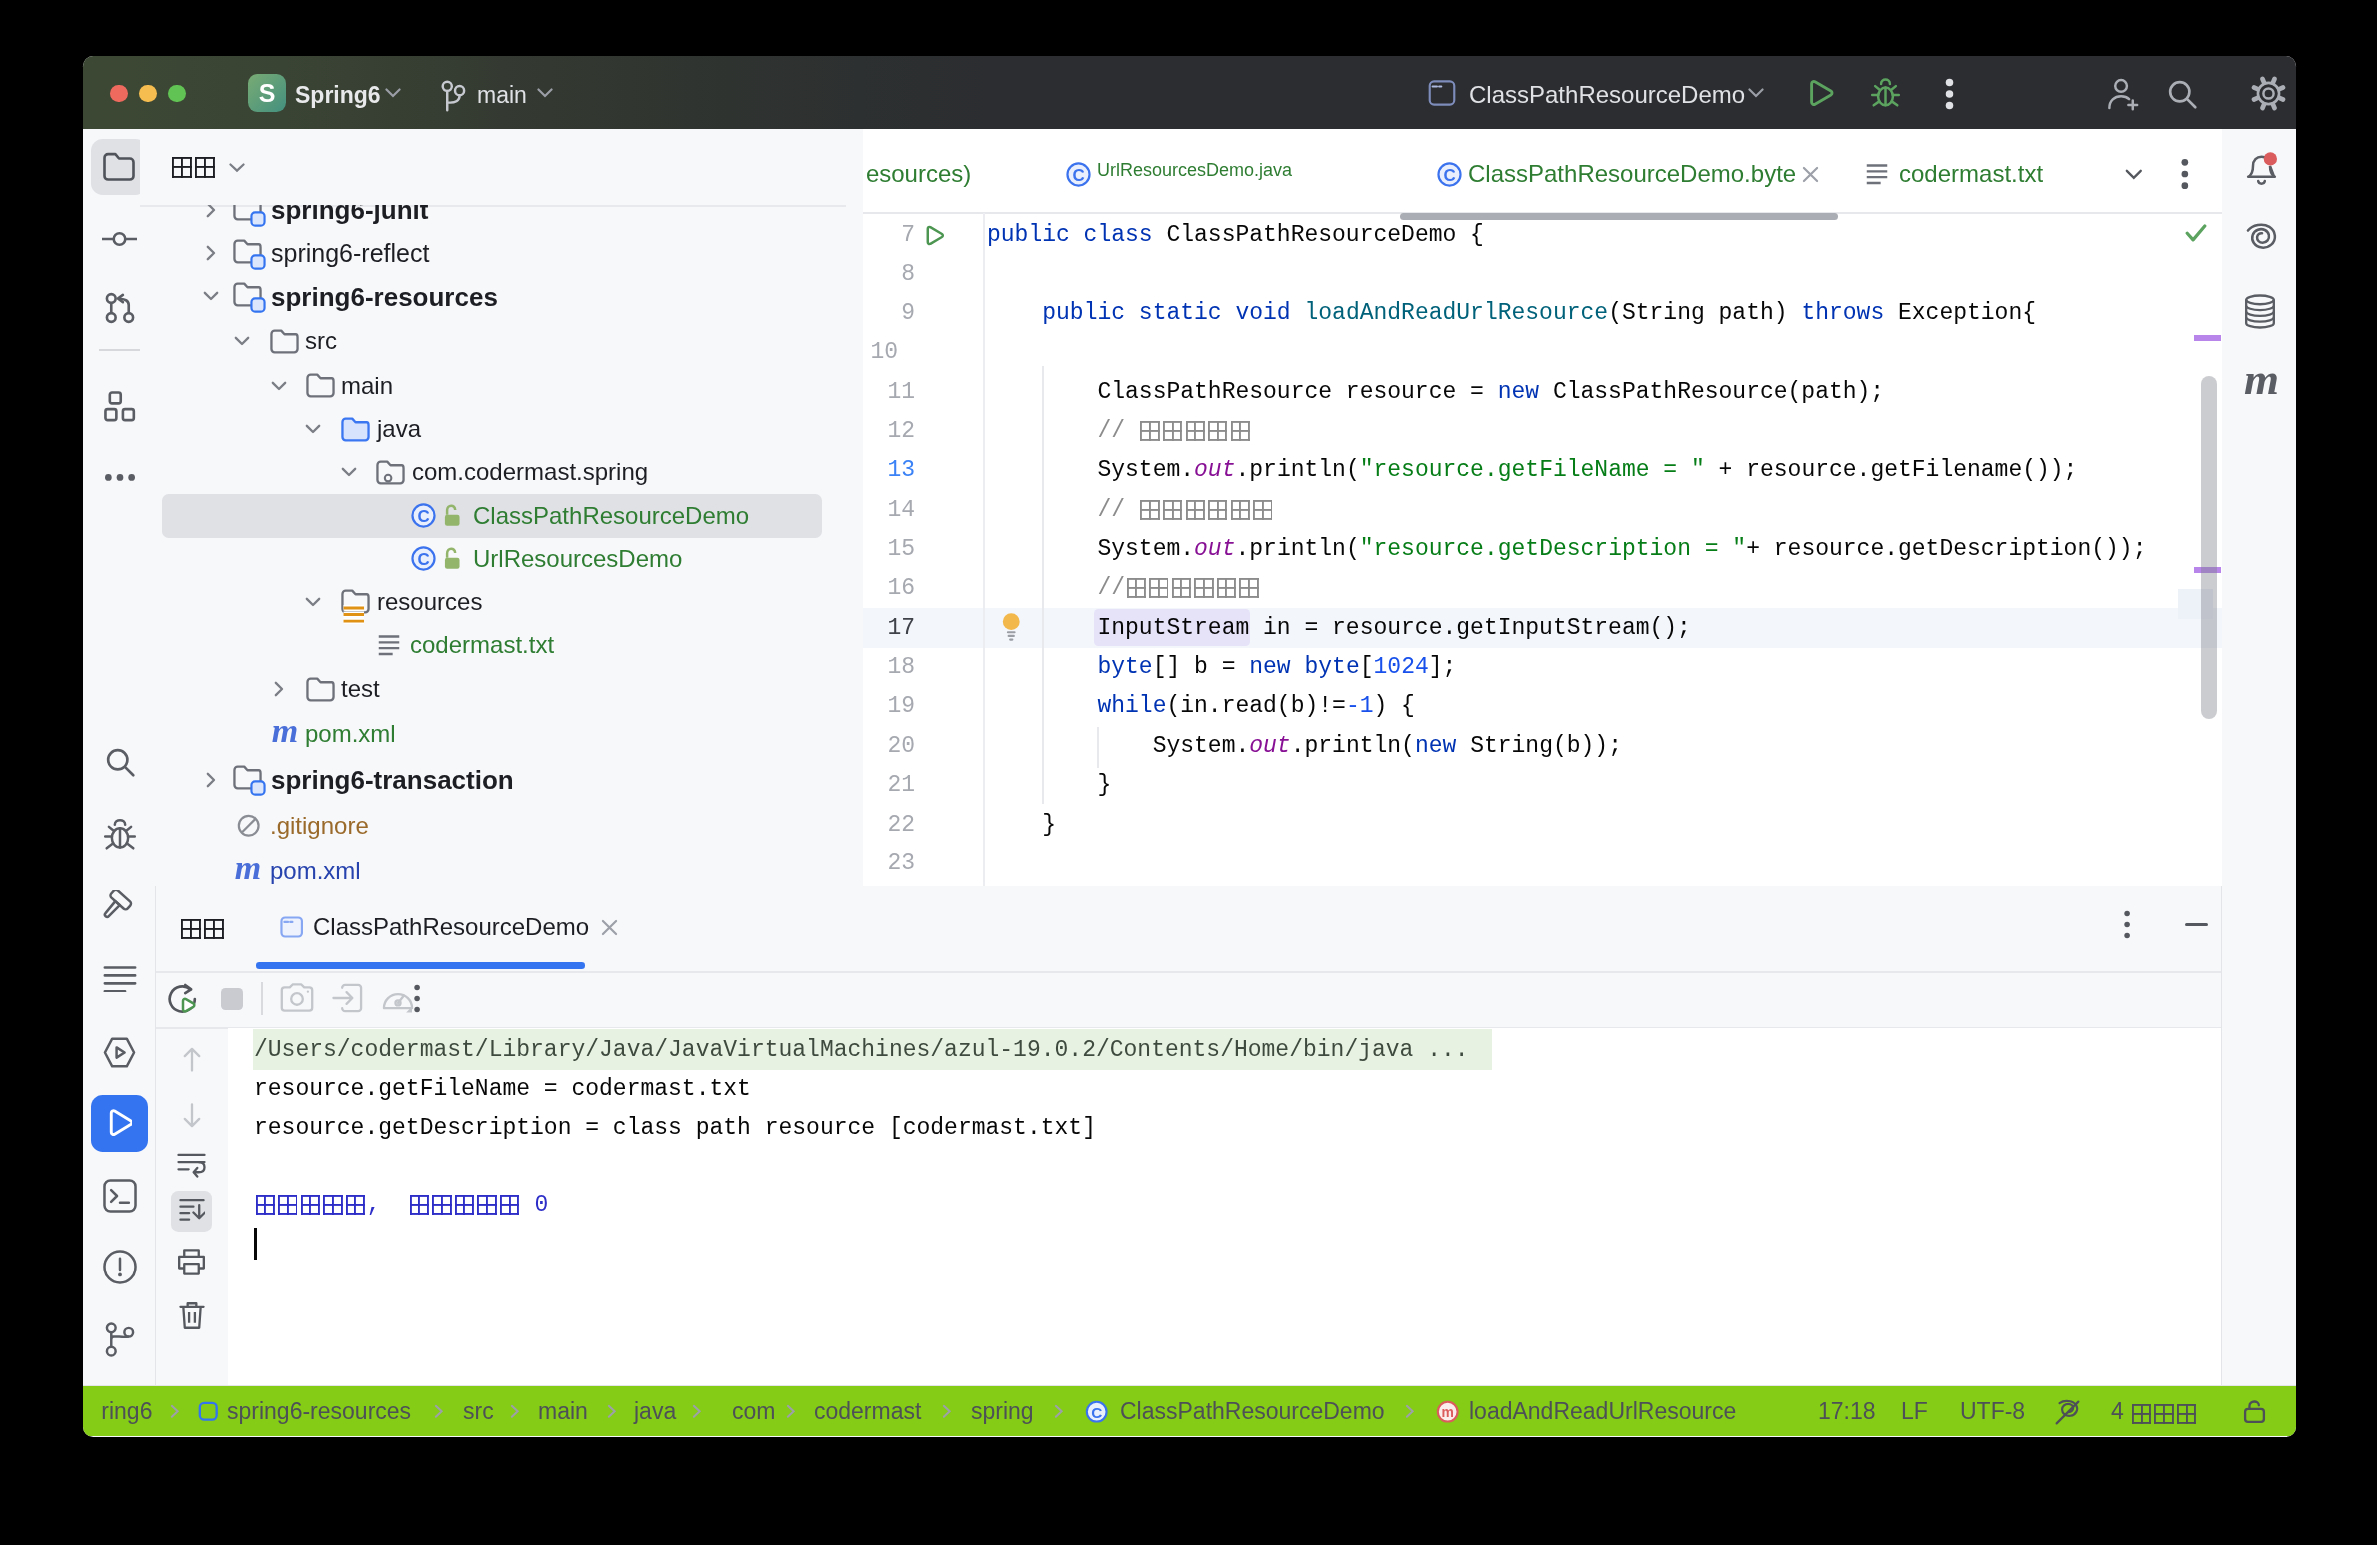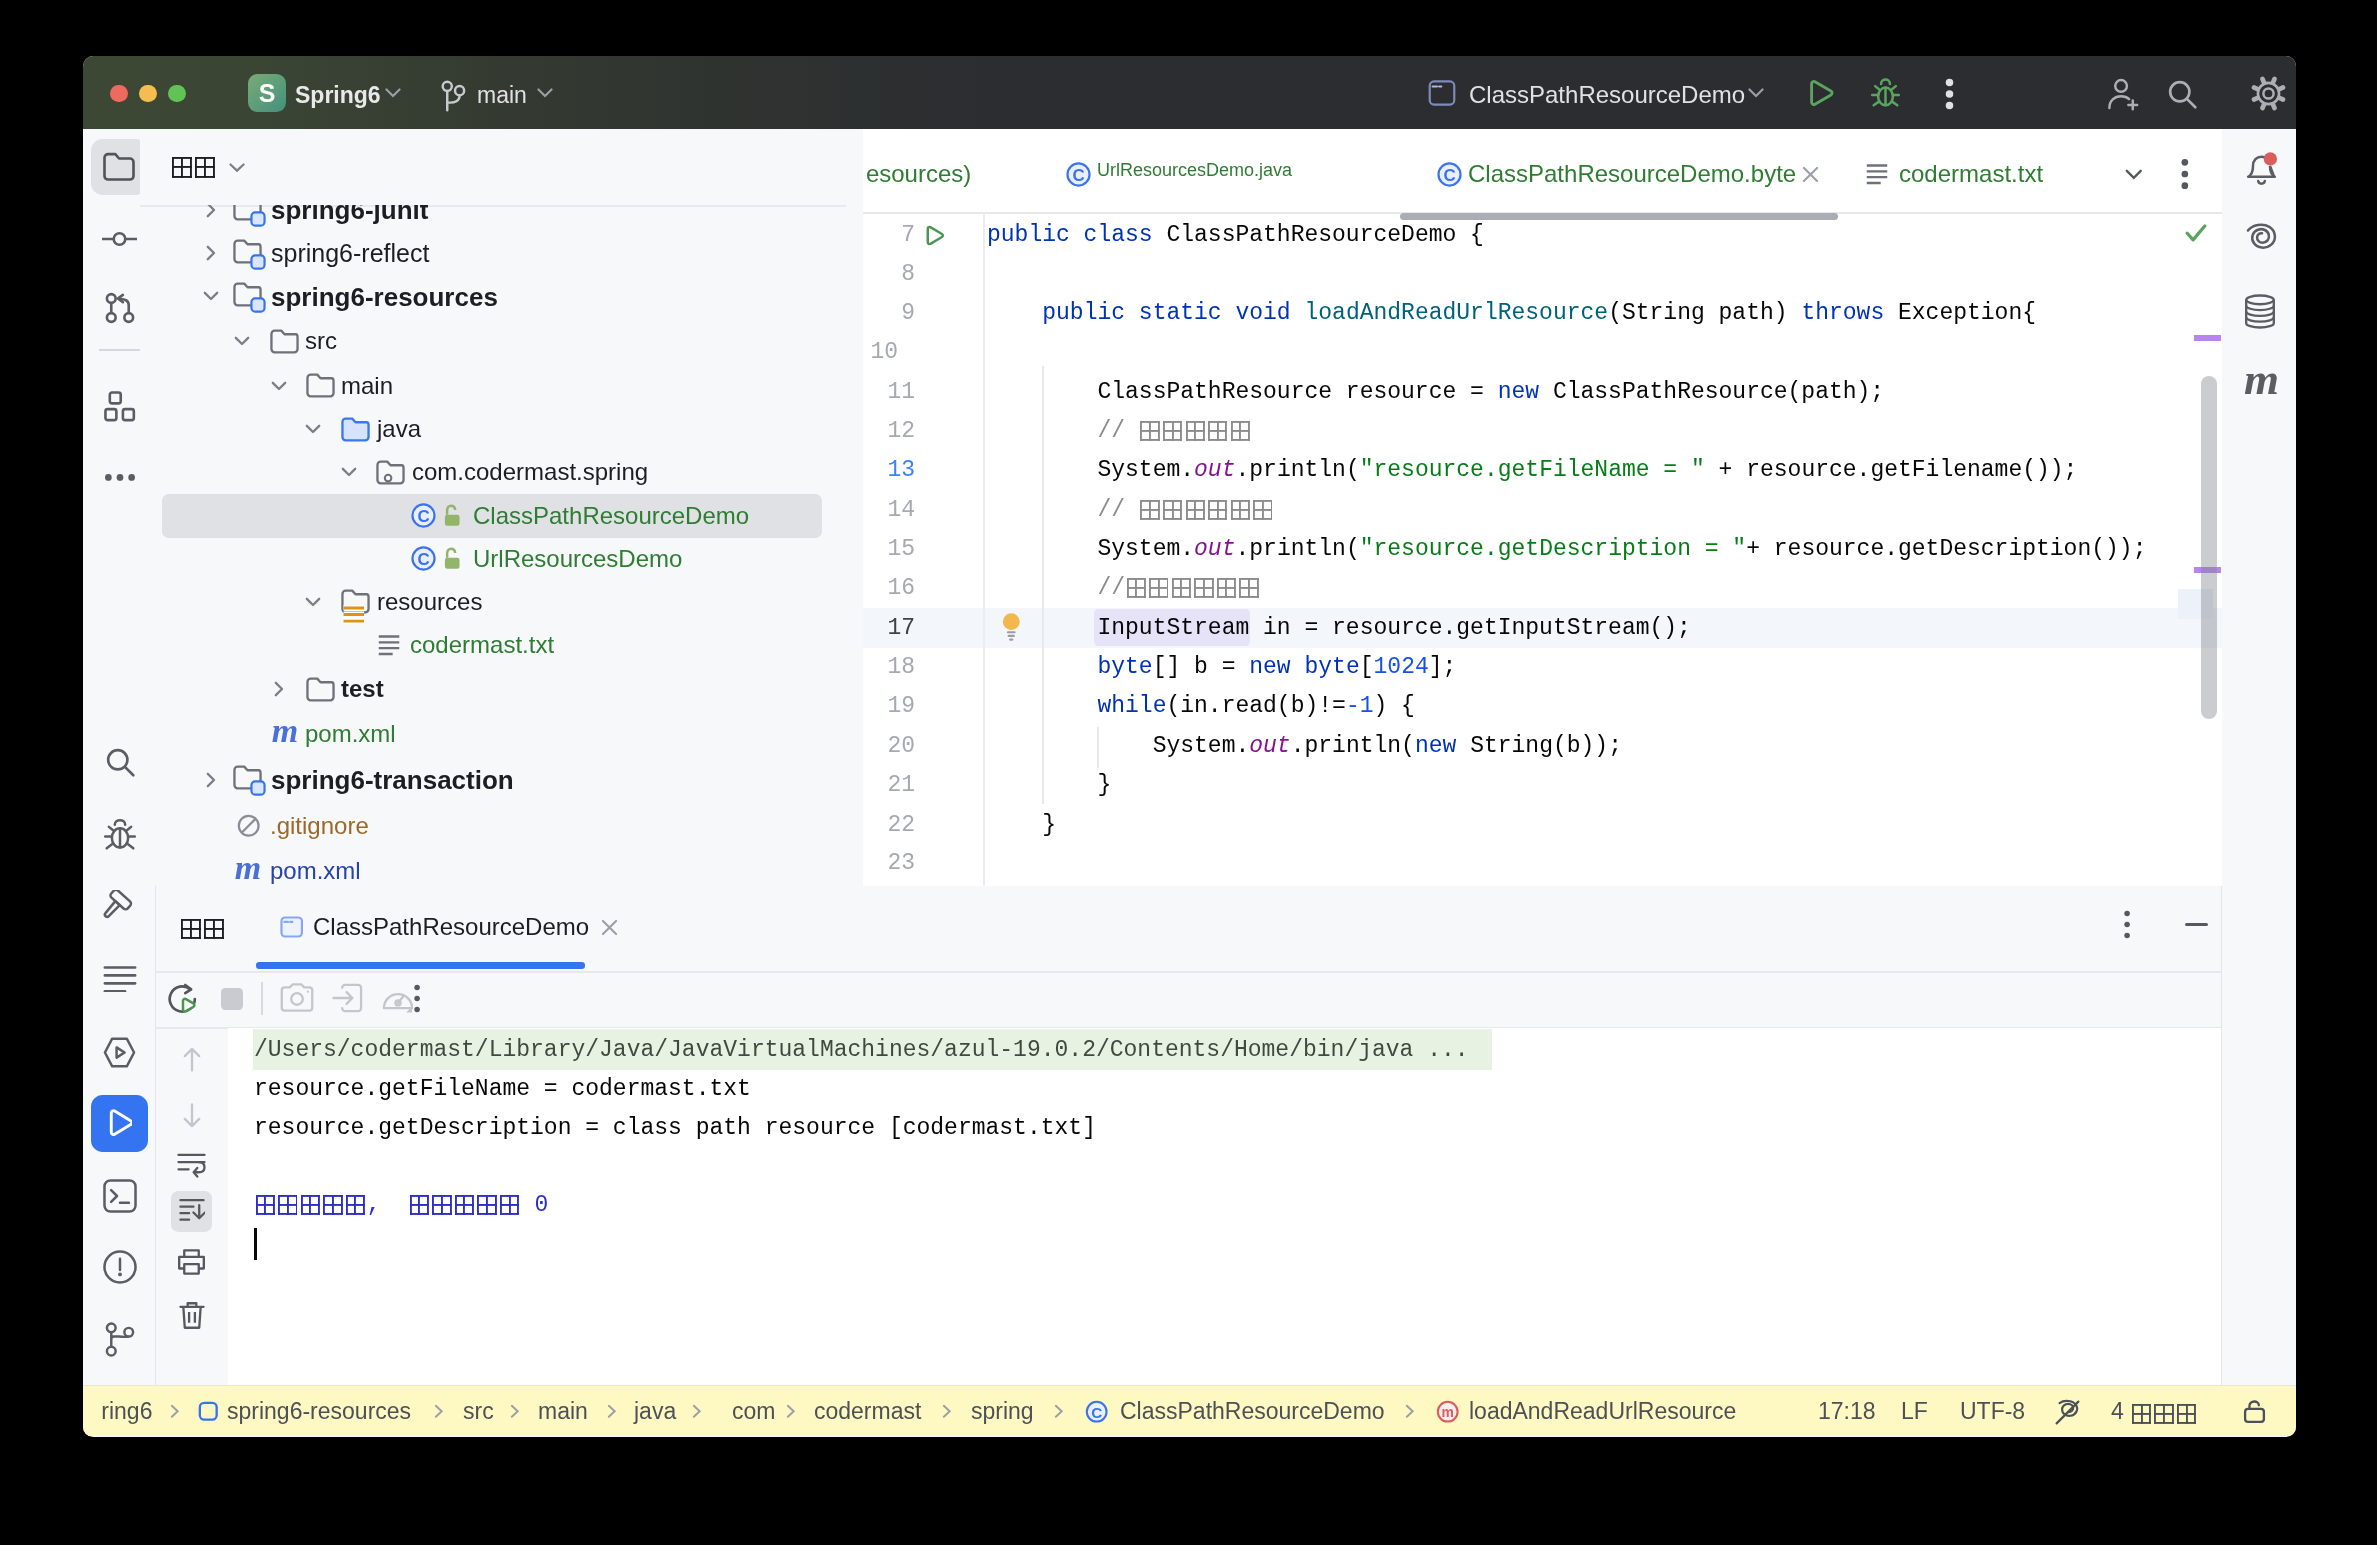--- a/index.html
+++ b/index.html
@@ -277,7 +277,7 @@
   <svg class="a" style="left:166px;top:548px" width="29" height="25" viewBox="0 0 40 34">
             <path d="M2 6.5C2 4 4 2 6.5 2h9l4.5 5h15.5C38 7 38 9 38 11v16.5c0 2.5-2 4.5-4.5 4.5h-27C4 32 2 30 2 27.5z" fill="none" stroke="#6e717a" stroke-width="3.2" stroke-linejoin="round"></path>
           </svg>
-  <div class="a" style="left:201px;top:538px;height:44px;line-height:44px;font-size:24px;font-weight:700;color:#1c1e24;white-space:pre">test</div>
+  <div class="a" style="left:201px;top:538px;height:44px;line-height:44px;font-size:24px;font-weight:400;color:#1c1e24;white-space:pre">test</div>
   <div class="a" style="left:129px;top:586px;width:32px;height:38px;color:#4b6fd8;font-family:'Liberation Serif',serif;font-style:italic;font-weight:700;font-size:34px;line-height:32px;text-align:center">m</div>
   <div class="a" style="left:165px;top:583px;height:44px;line-height:44px;font-size:24px;font-weight:400;color:#2e7d32;white-space:pre">pom.xml</div>
   <svg class="a" style="left:66px;top:643px" width="10.2" height="16" viewBox="0 0 14 22">

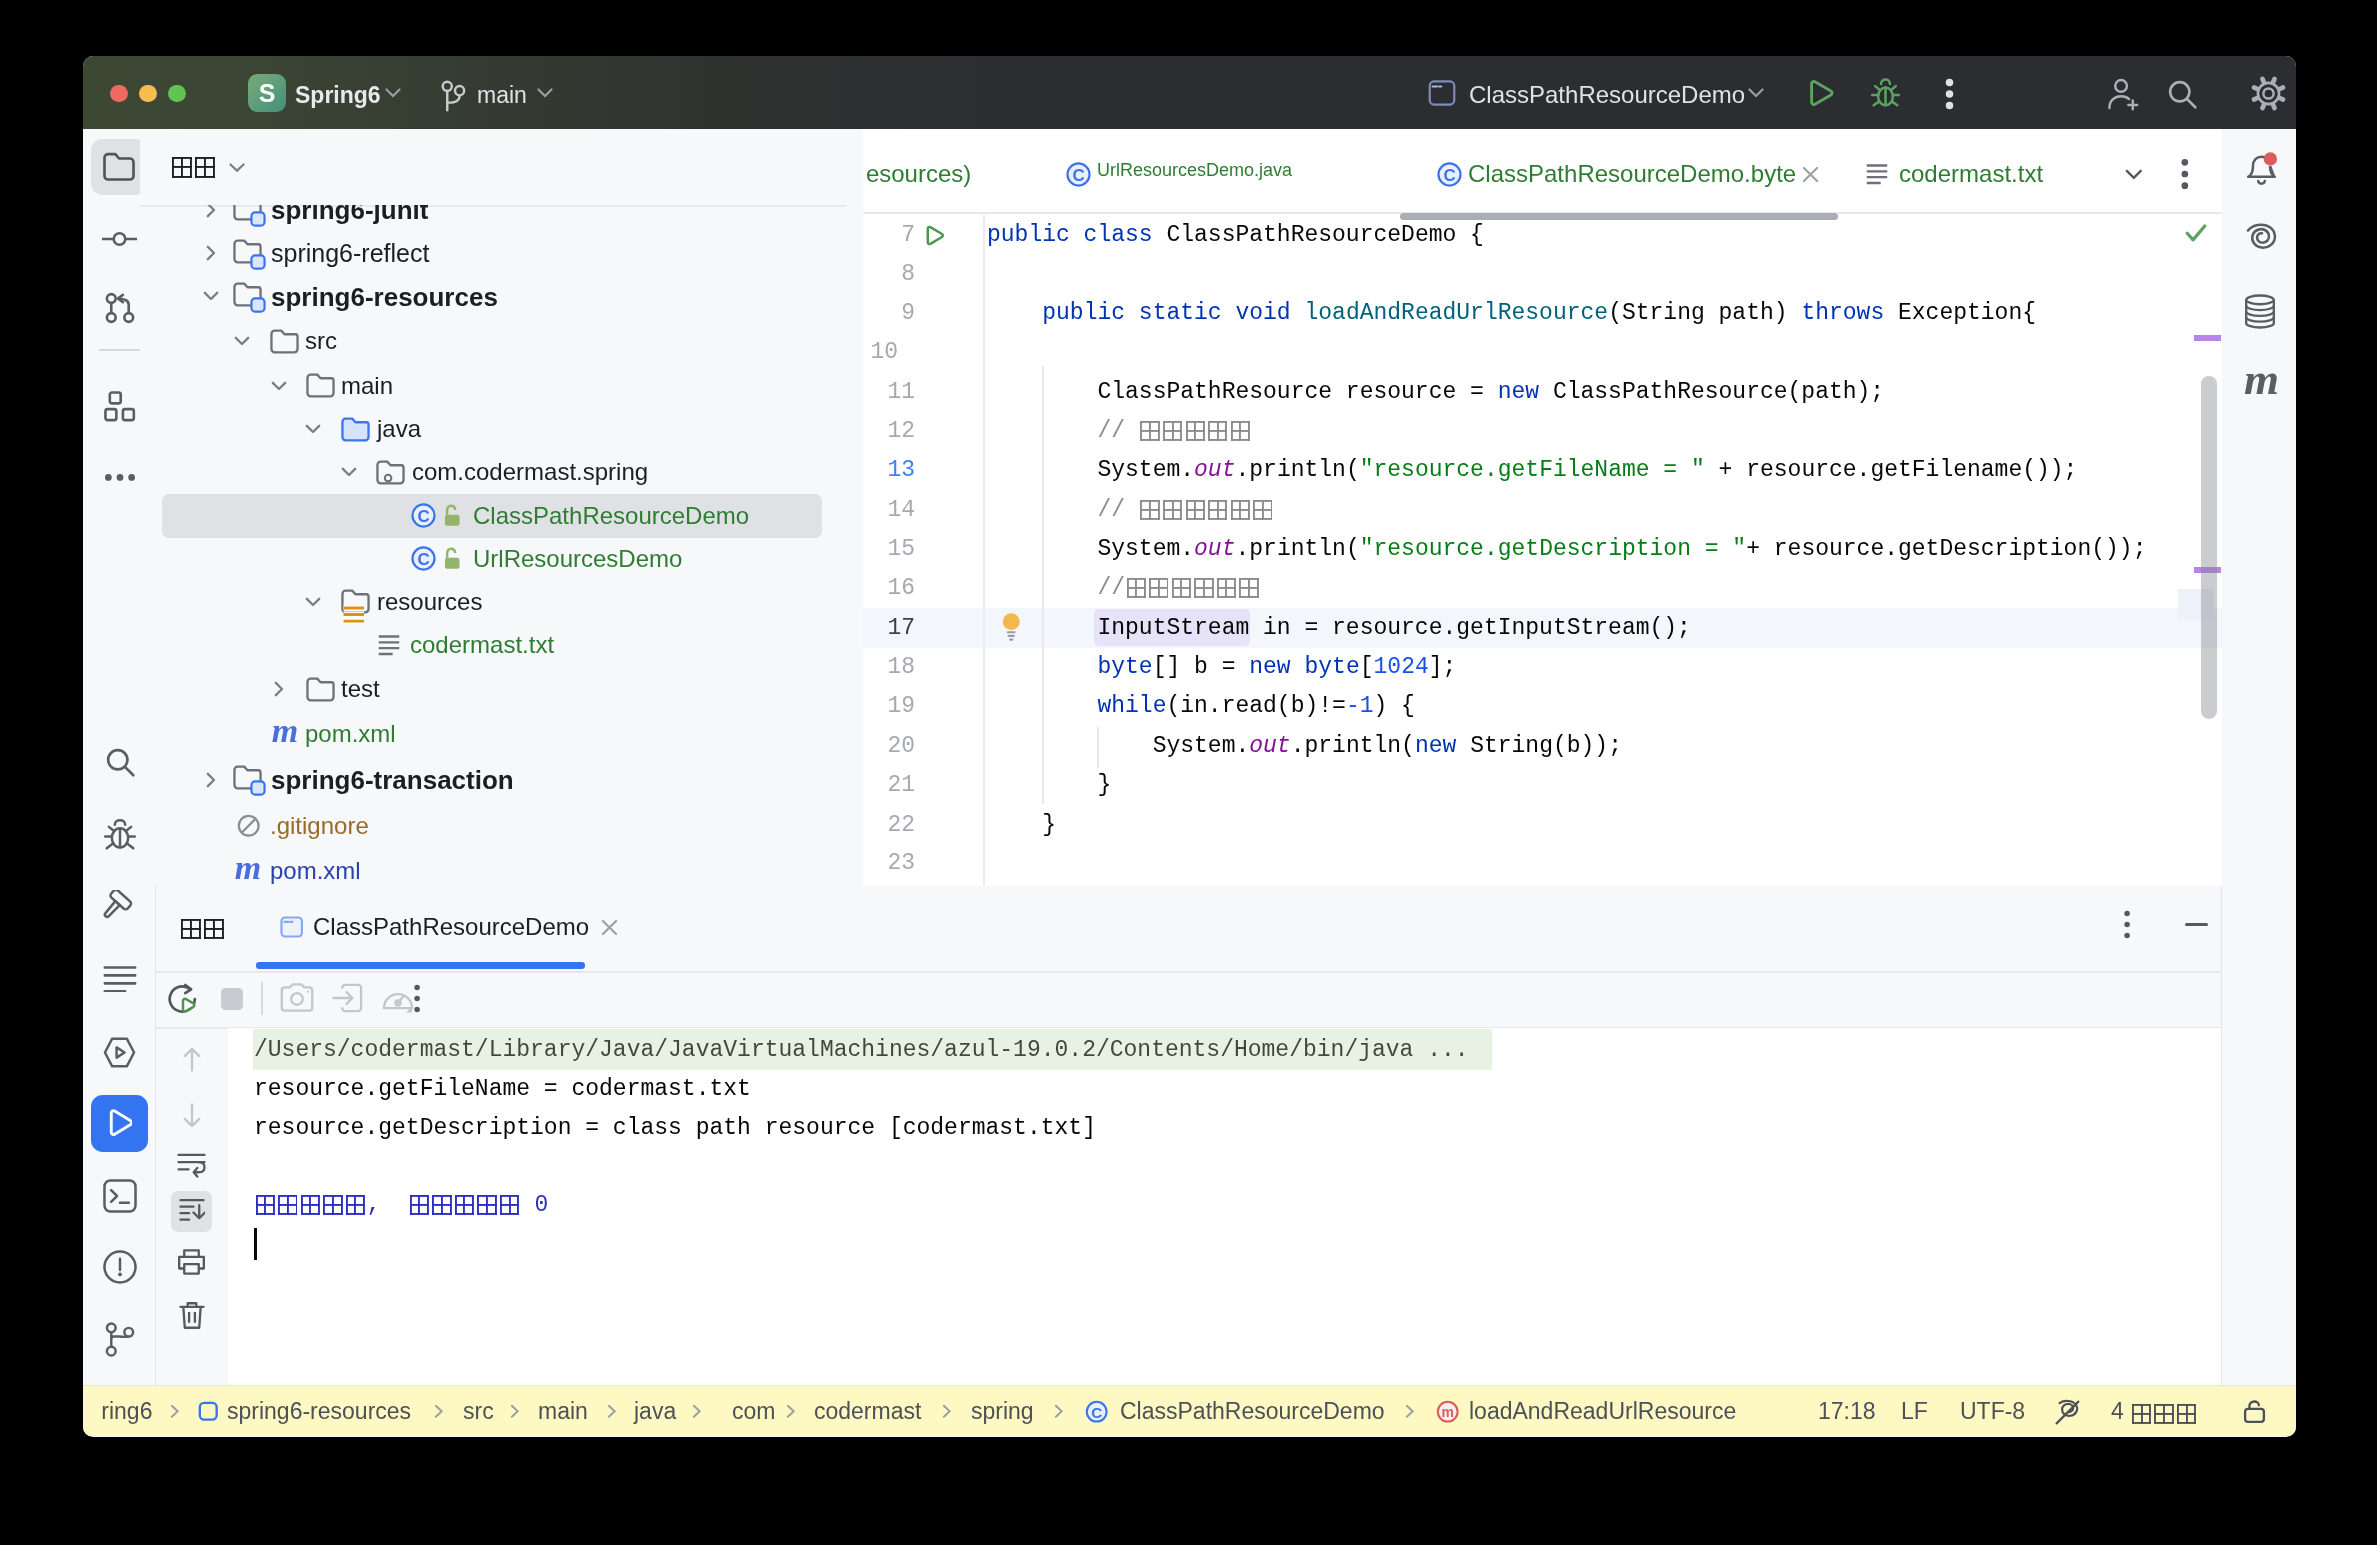--- a/index.html
+++ b/index.html
@@ -464,7 +464,7 @@
   <div class="a" style="left:98px;top:342px;width:2.9px;height:32px;background:#070708"></div>
 </div>
 
-<div class="a" id="status" style="left:0;top:1329px;width:2213px;height:51px;background:#fef9c3;border-top:1.5px solid #e4e5e9">
+<div class="a" id="status" style="left:0;top:1329px;width:2213px;height:51px;background:#84cc16;border-top:1.5px solid #e4e5e9">
   <div class="a" style="left:18.3px;top:0;height:50px;line-height:50px;font-size:23px;color:#4d5057;white-space:pre">ring6</div>
   <svg class="a" style="left:87px;top:18.3px" width="9.5" height="14.6" viewBox="0 0 13 20">
         <path d="M2.5 2.5l8 7.5-8 7.5" stroke="#9da0a8" stroke-width="2.8" fill="none" stroke-linecap="round"></path>

